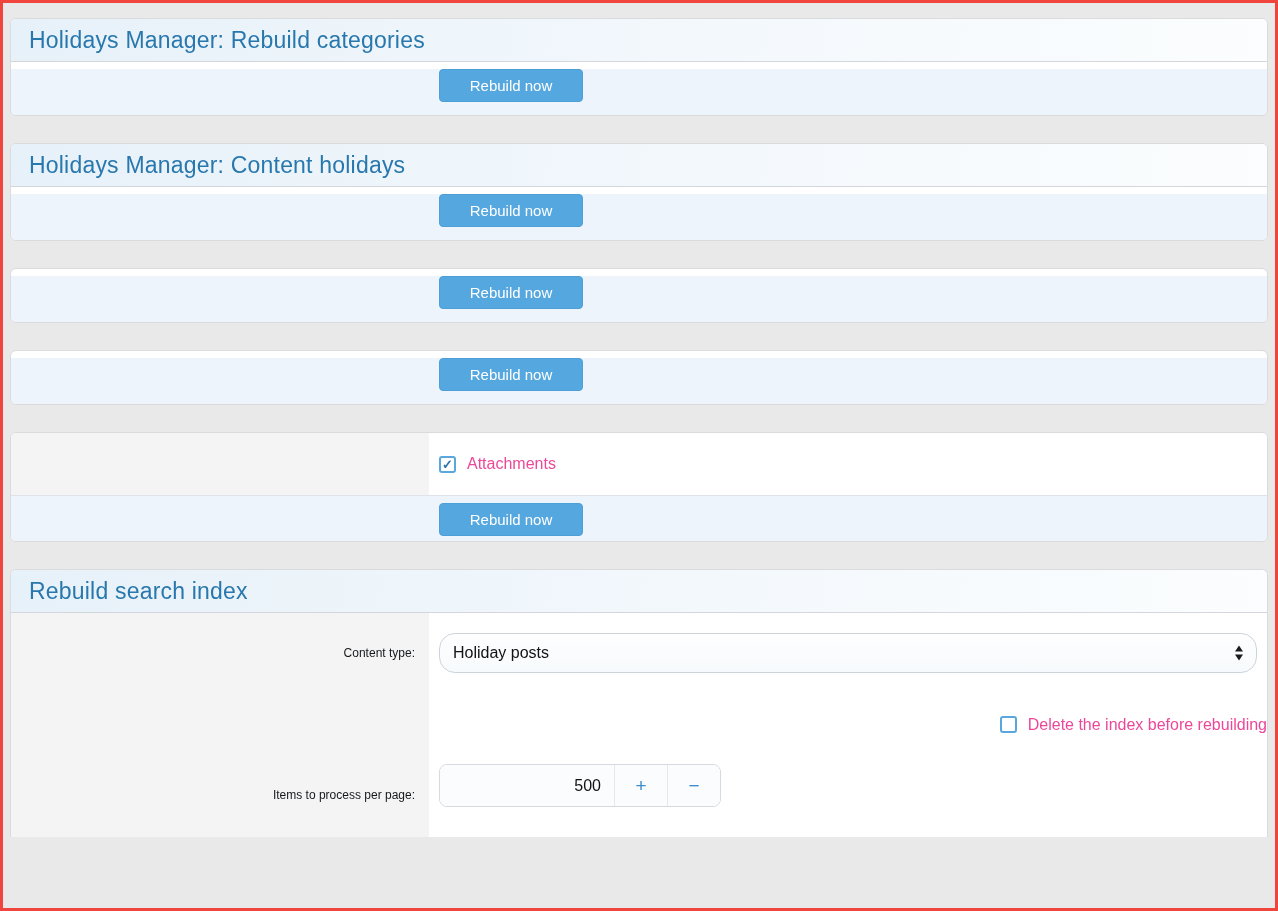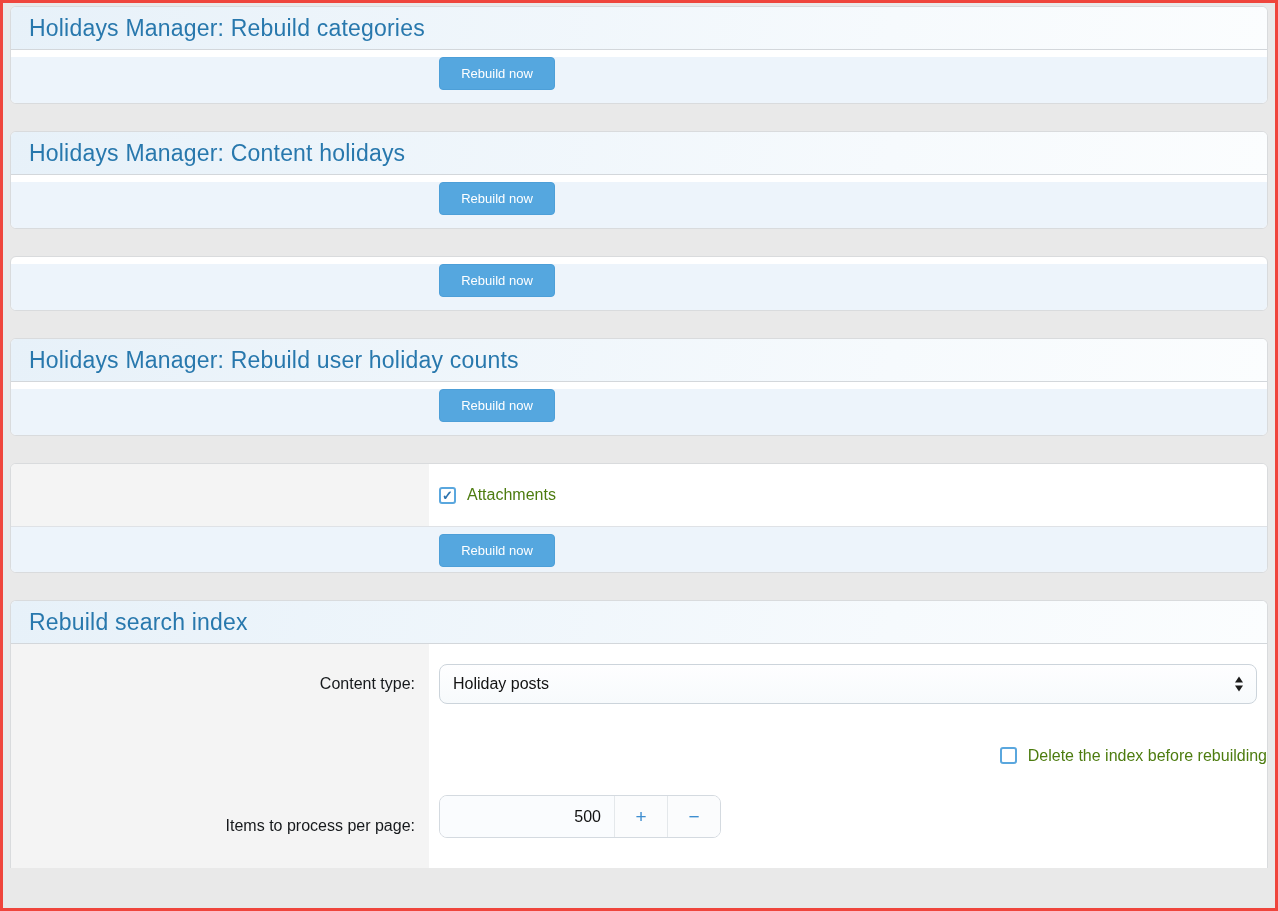--- a/index.html
+++ b/index.html
@@ -21,7 +21,7 @@
     overflow: hidden;
     margin-bottom: 27px;
   }
-  .panel:first-child { margin-top: 1px; }
+  .panel:first-child { margin-top: 13px; }
   .panel:last-child { margin-bottom: 0; border-bottom: none; border-radius: 6px 6px 0 0; }
 
   .panel-header {

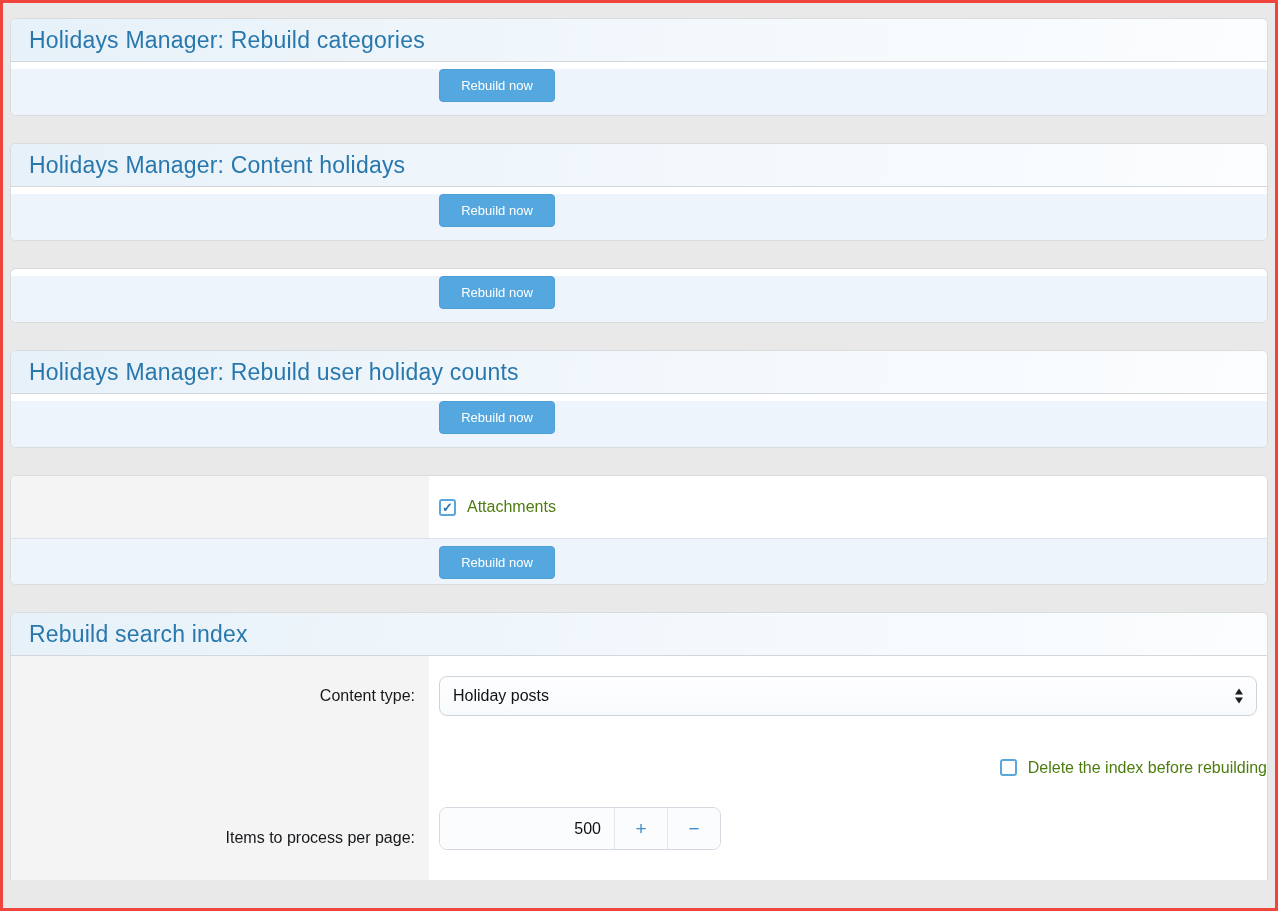--- a/index.html
+++ b/index.html
@@ -48,13 +48,13 @@
   .rebuild-btn {
     display: block;
     margin: 7px 0 0 428px;
-    width: 116px;
+    width: 144px;
     height: 33px;
     background: #55a7df;
     border: 1px solid #4d9fd8;
     border-radius: 4px;
     color: #ffffff;
-    font-size: 13px;
+    font-size: 15px;
     font-family: "Liberation Sans", sans-serif;
     cursor: pointer;
   }

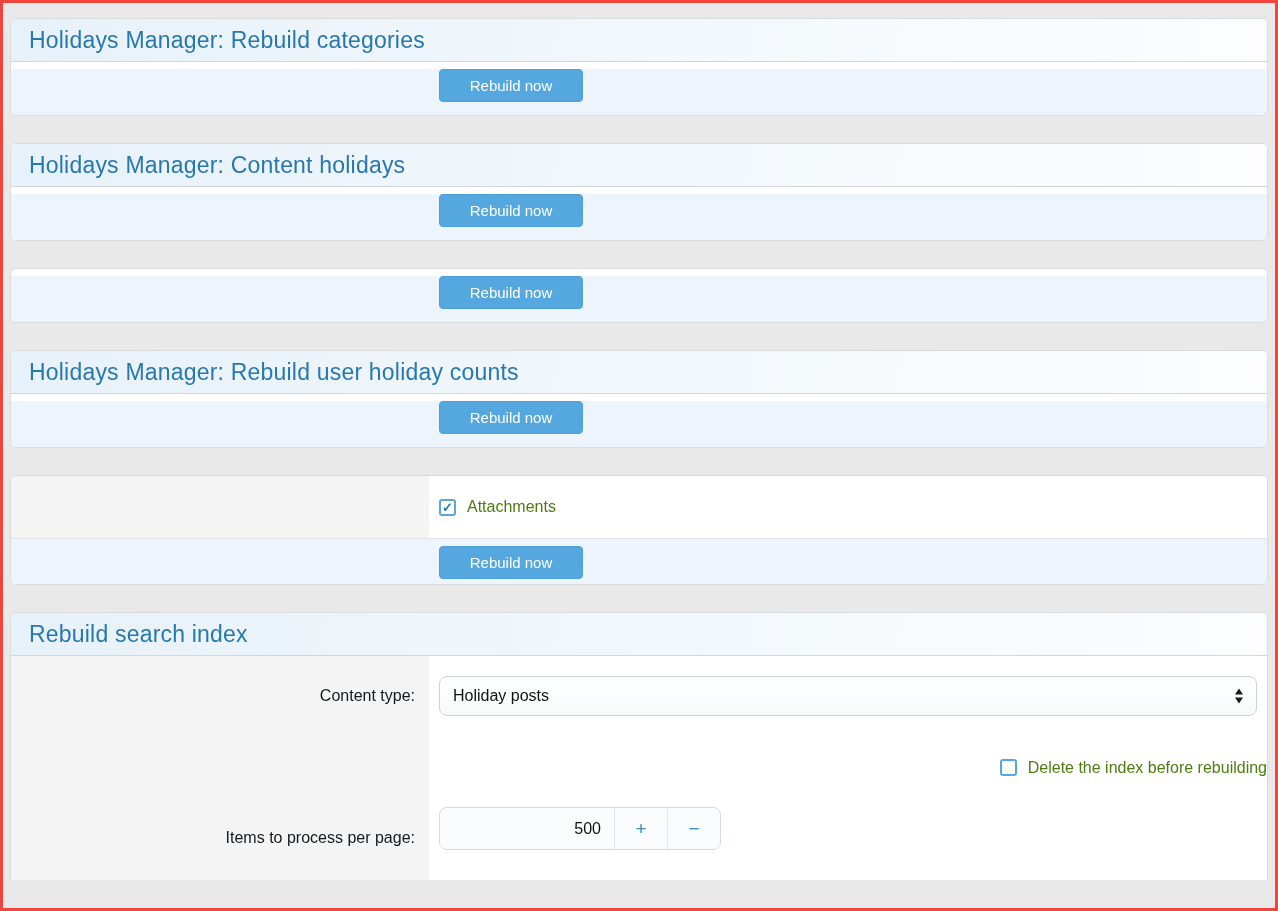--- a/index.html
+++ b/index.html
@@ -198,9 +198,6 @@
   </section>
 
   <section class="panel">
-    <div class="panel-header">
-      <h1 class="panel-title">Holidays Manager: Rebuild user holiday counts</h1>
-    </div>
     <div class="submit-row">
       <button class="rebuild-btn">Rebuild now</button>
     </div>

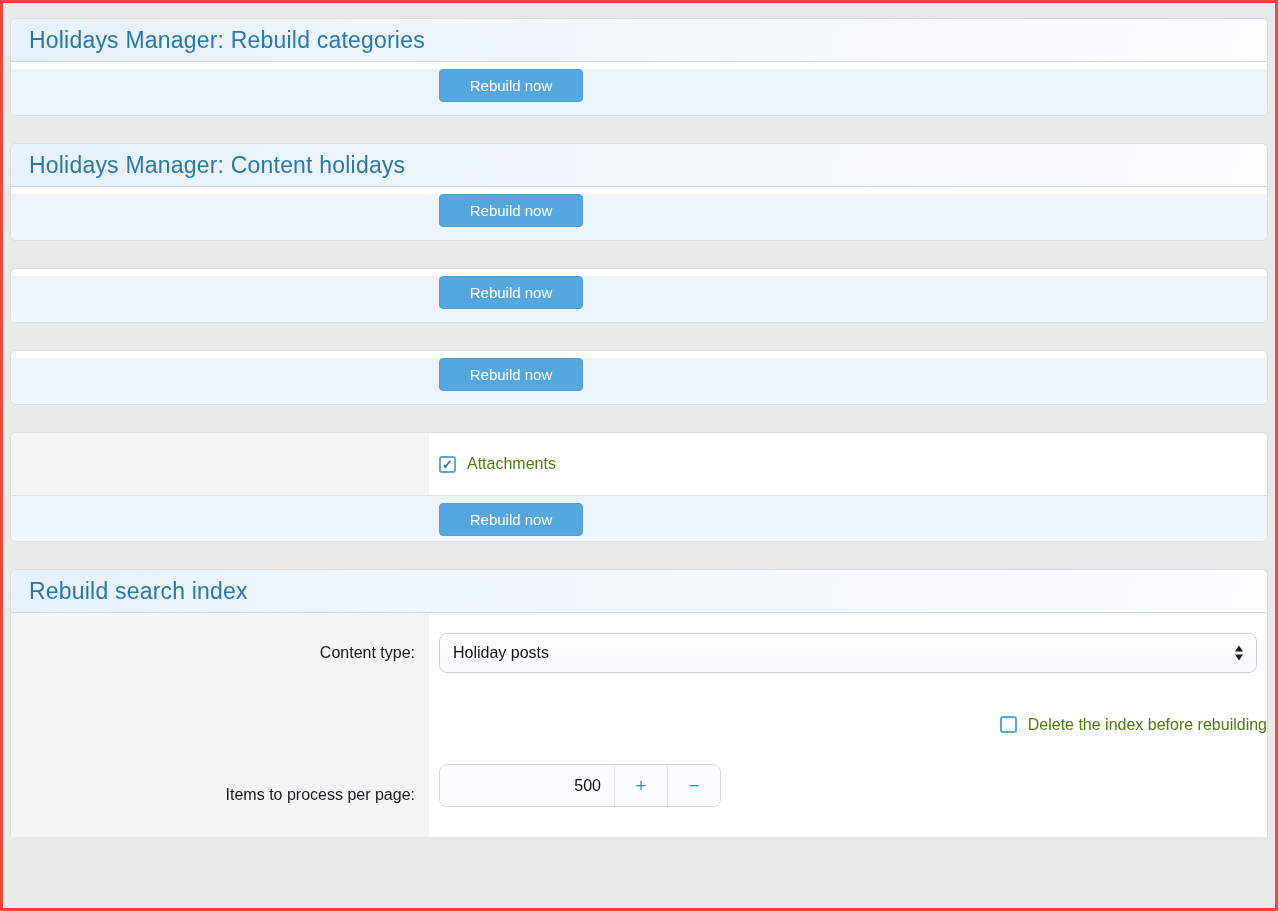--- a/index.html
+++ b/index.html
@@ -99,7 +99,7 @@
     line-height: 1;
     transform: translateY(-0.5px);
   }
-  .cb-label { margin-left: 11px; font-size: 16px; color: #4d7c0f; }
+  .cb-label { margin-left: 11px; font-size: 16px; color: #ec4899; }
 
   
   .row-select { min-height: 80px; }

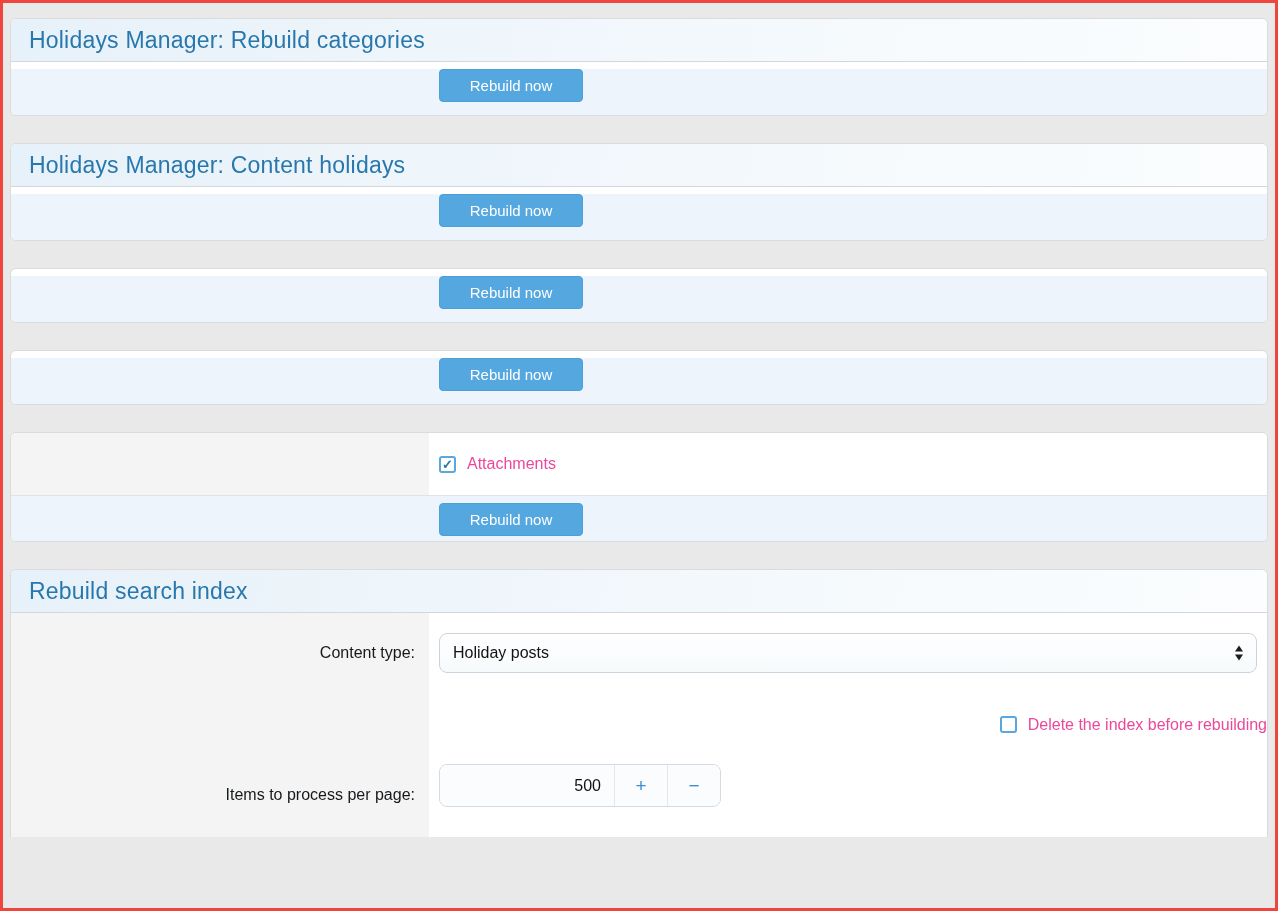--- a/index.html
+++ b/index.html
@@ -69,7 +69,7 @@
     align-items: center;
     justify-content: flex-end;
     padding-right: 14px;
-    font-size: 16px;
+    font-size: 12px;
     color: #16191c;
   }
   .control-cell {

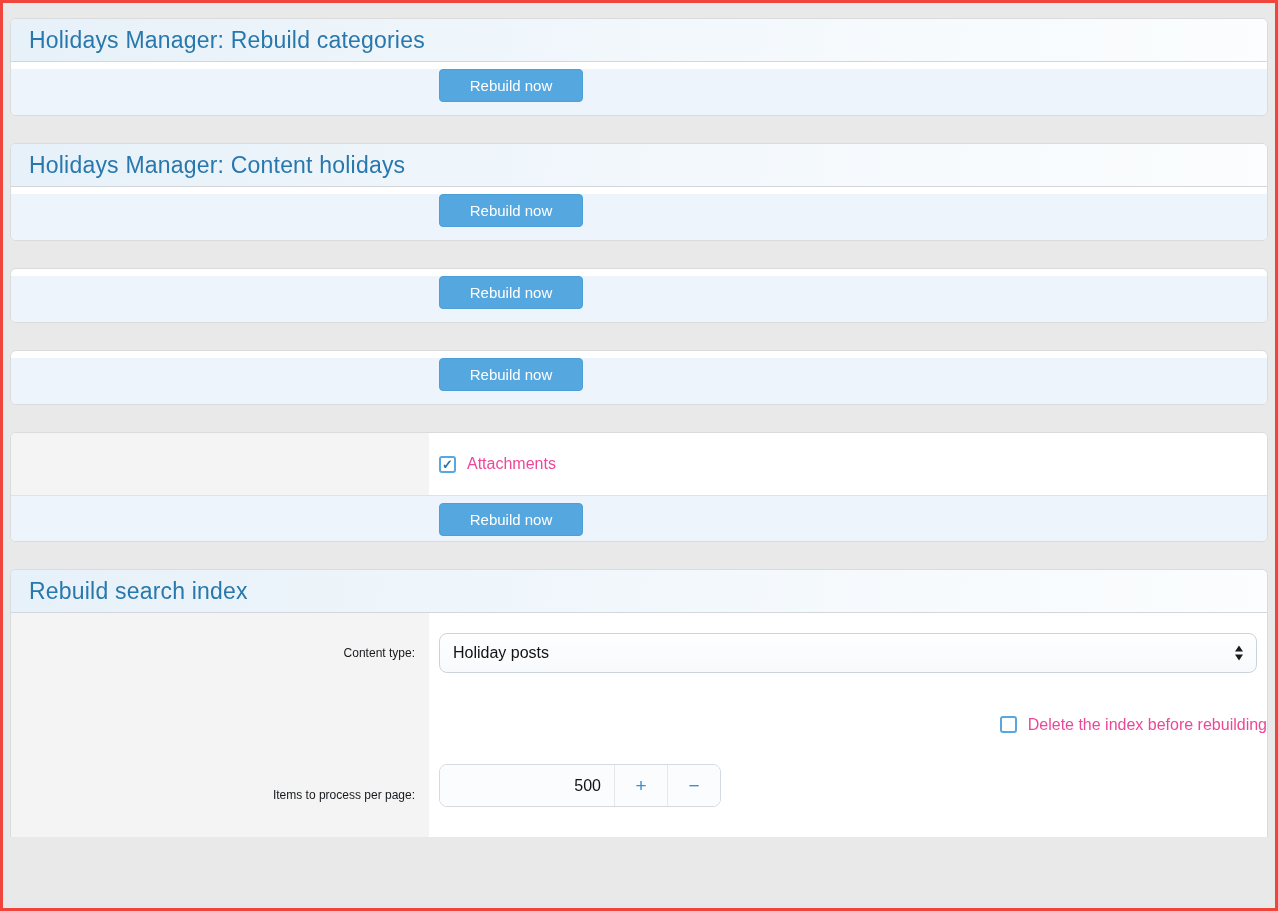--- a/index.html
+++ b/index.html
@@ -115,7 +115,7 @@
     margin-right: 10px;
     height: 40px;
     border: 1px solid #ccd4db;
-    border-radius: 8px;
+    border-radius: 16px;
     background: linear-gradient(to bottom, #fefeff, #f7fafc);
     display: flex;
     align-items: center;

